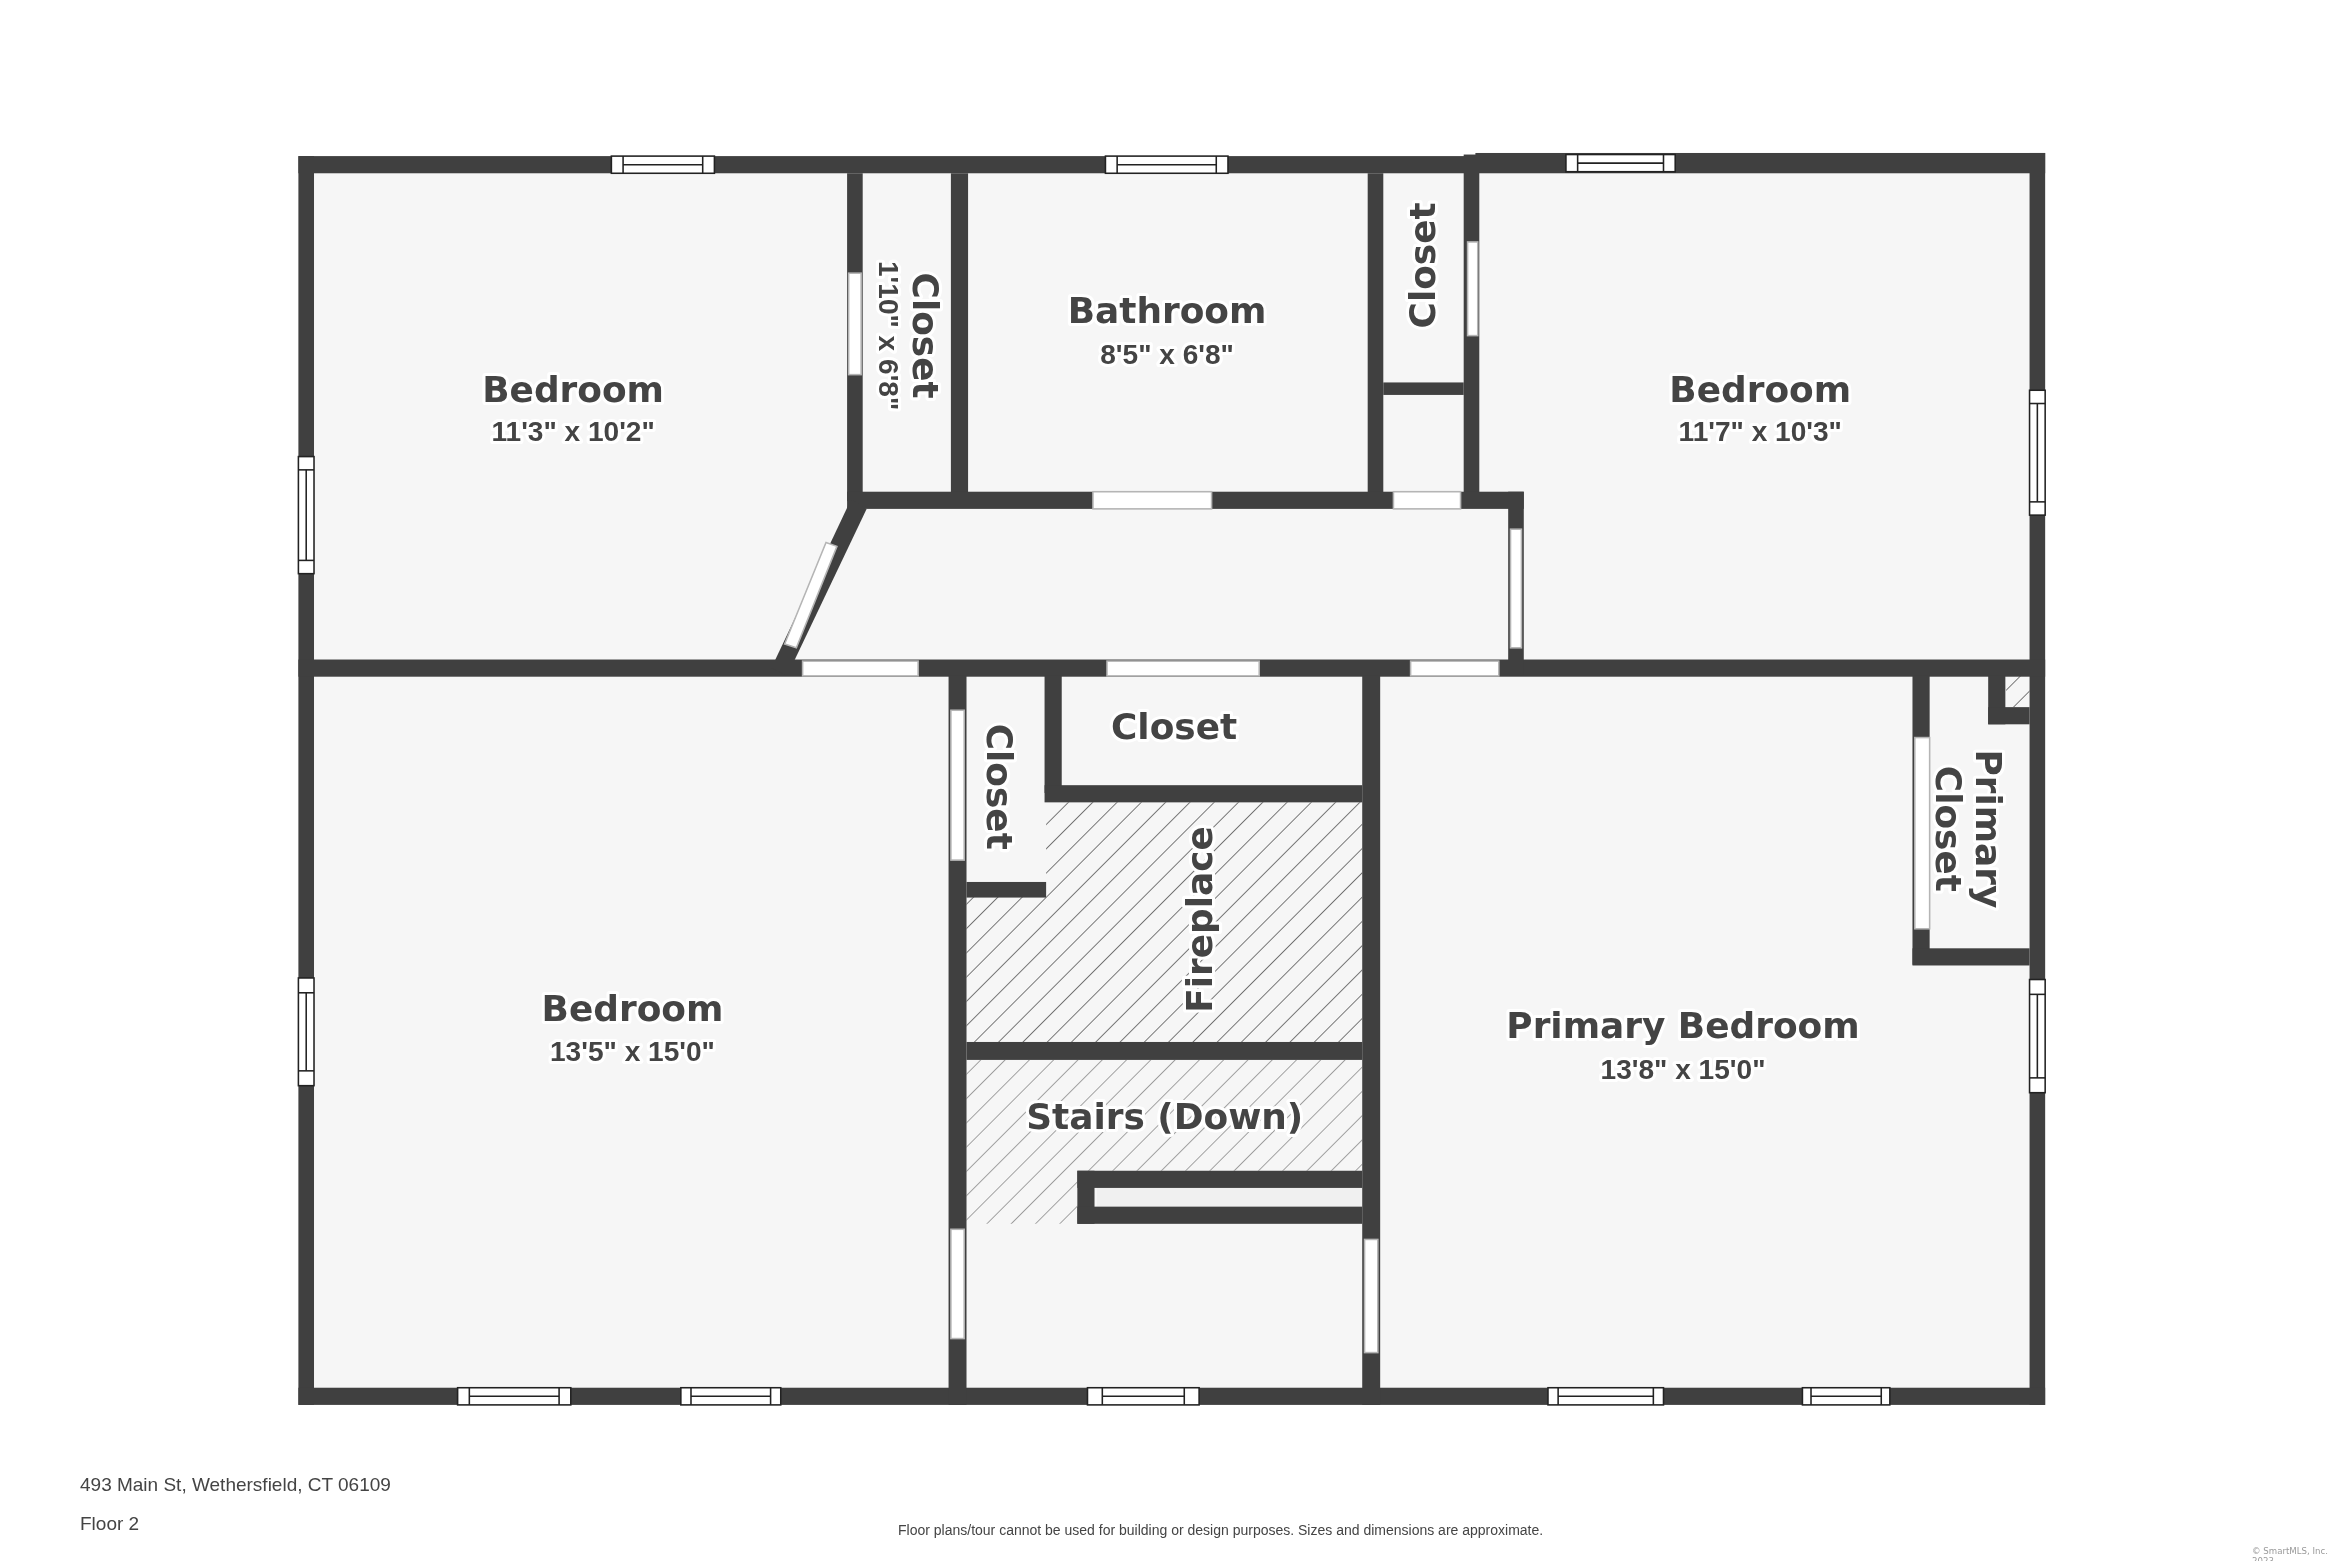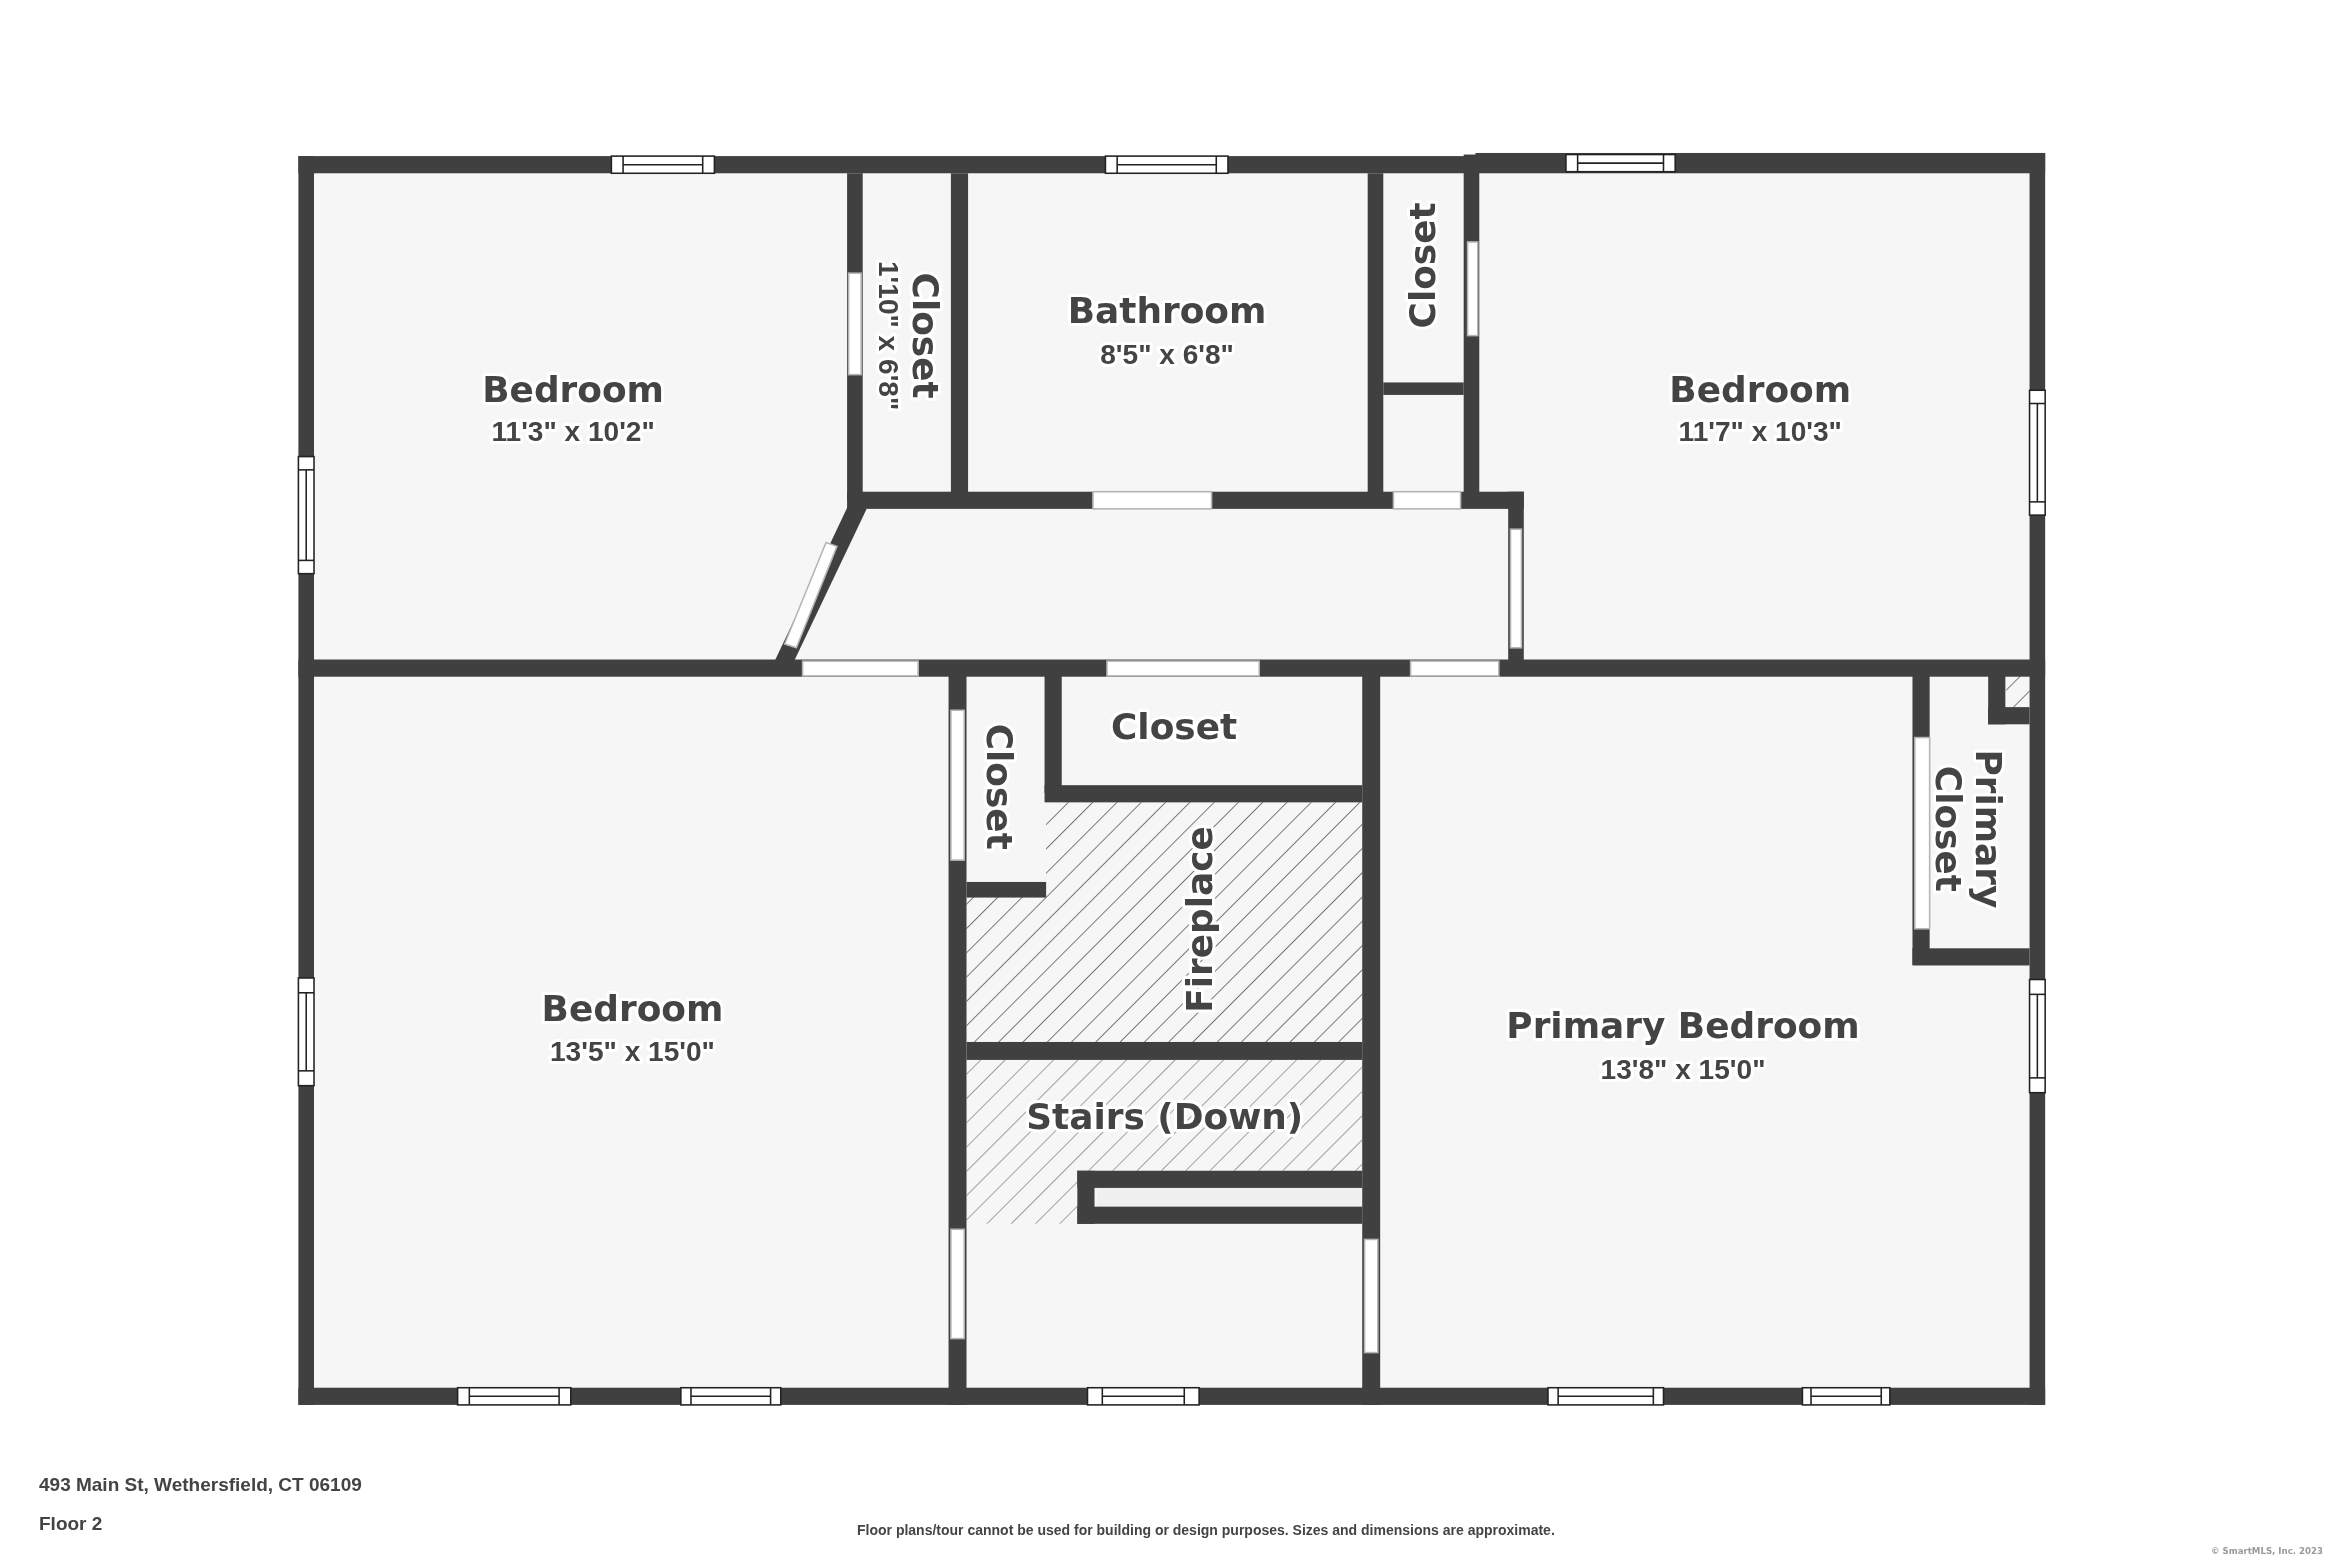--- a/index.html
+++ b/index.html
@@ -12,7 +12,7 @@
   .lbl { fill:#444444; font-weight:bold; font-family:"DejaVu Sans", sans-serif; paint-order:stroke; stroke:#ffffff; stroke-width:8px; stroke-linejoin:round; }
   .name { font-size:46px; }
   .dim { font-size:36px; font-family:"Liberation Sans", sans-serif; }
-  .footer-text { position:absolute; color:#444444; font-family:"Liberation Sans", sans-serif; font-weight:bold; }
+  .footer-text { position:absolute; color:#444444; font-family:"Liberation Sans", sans-serif; font-weight:normal;margin-left:41px; }
   #address { left:39px; top:1474px; font-size:19px; }
   #floor-label { left:39px; top:1513px; font-size:19px;text-align:right; }
   #disclaimer { left:857px; top:1522px; font-size:14px; }

